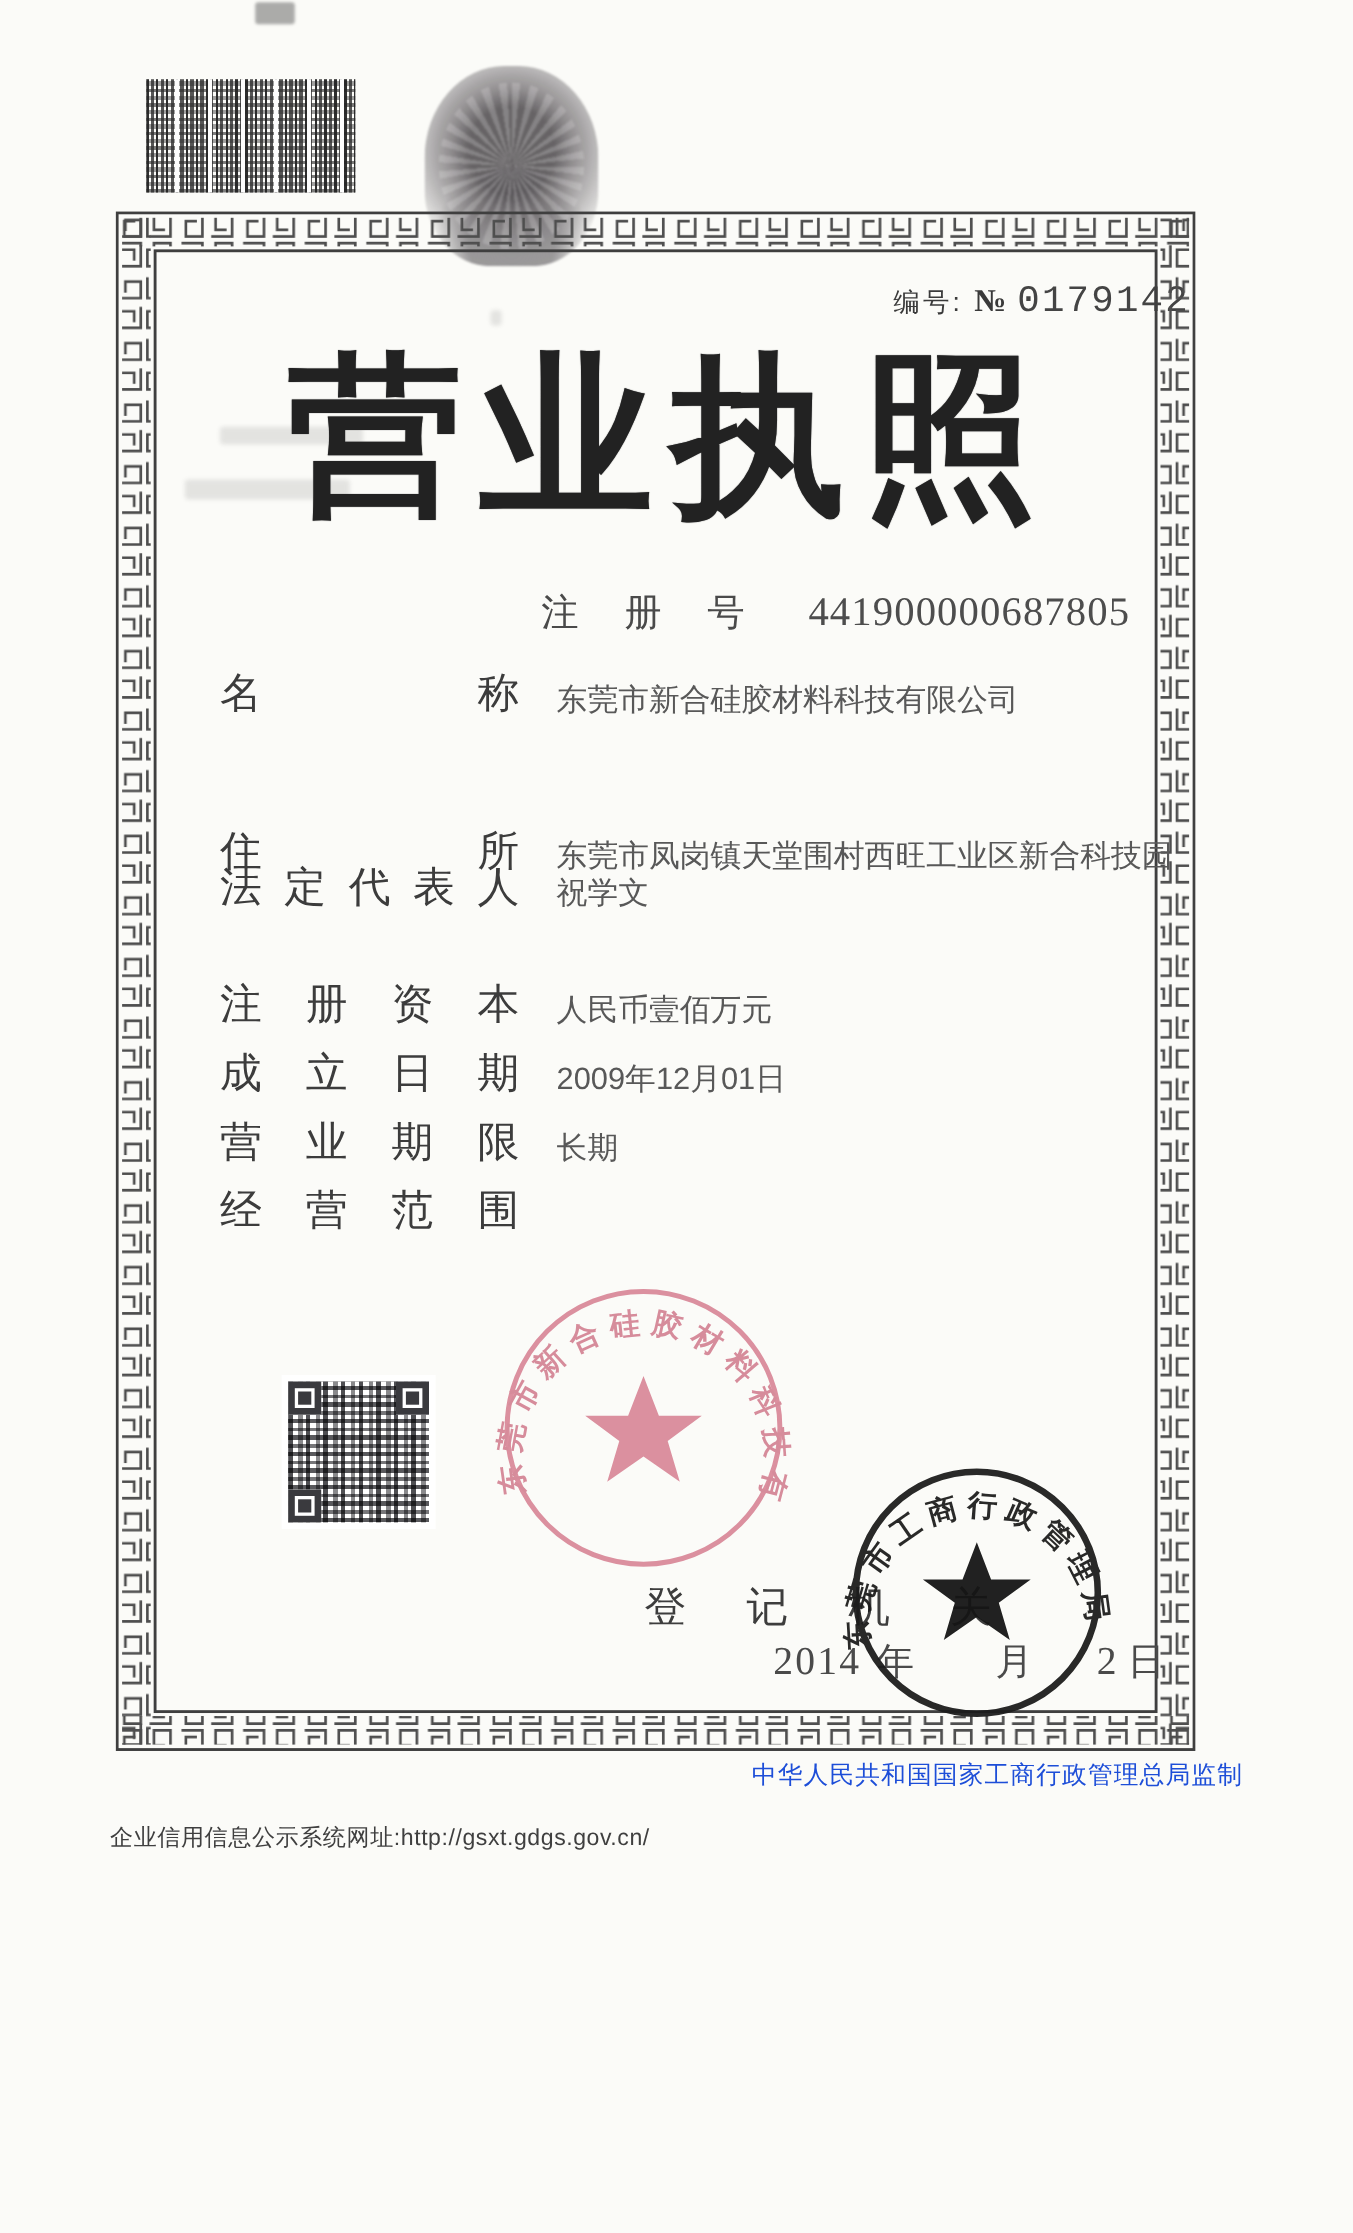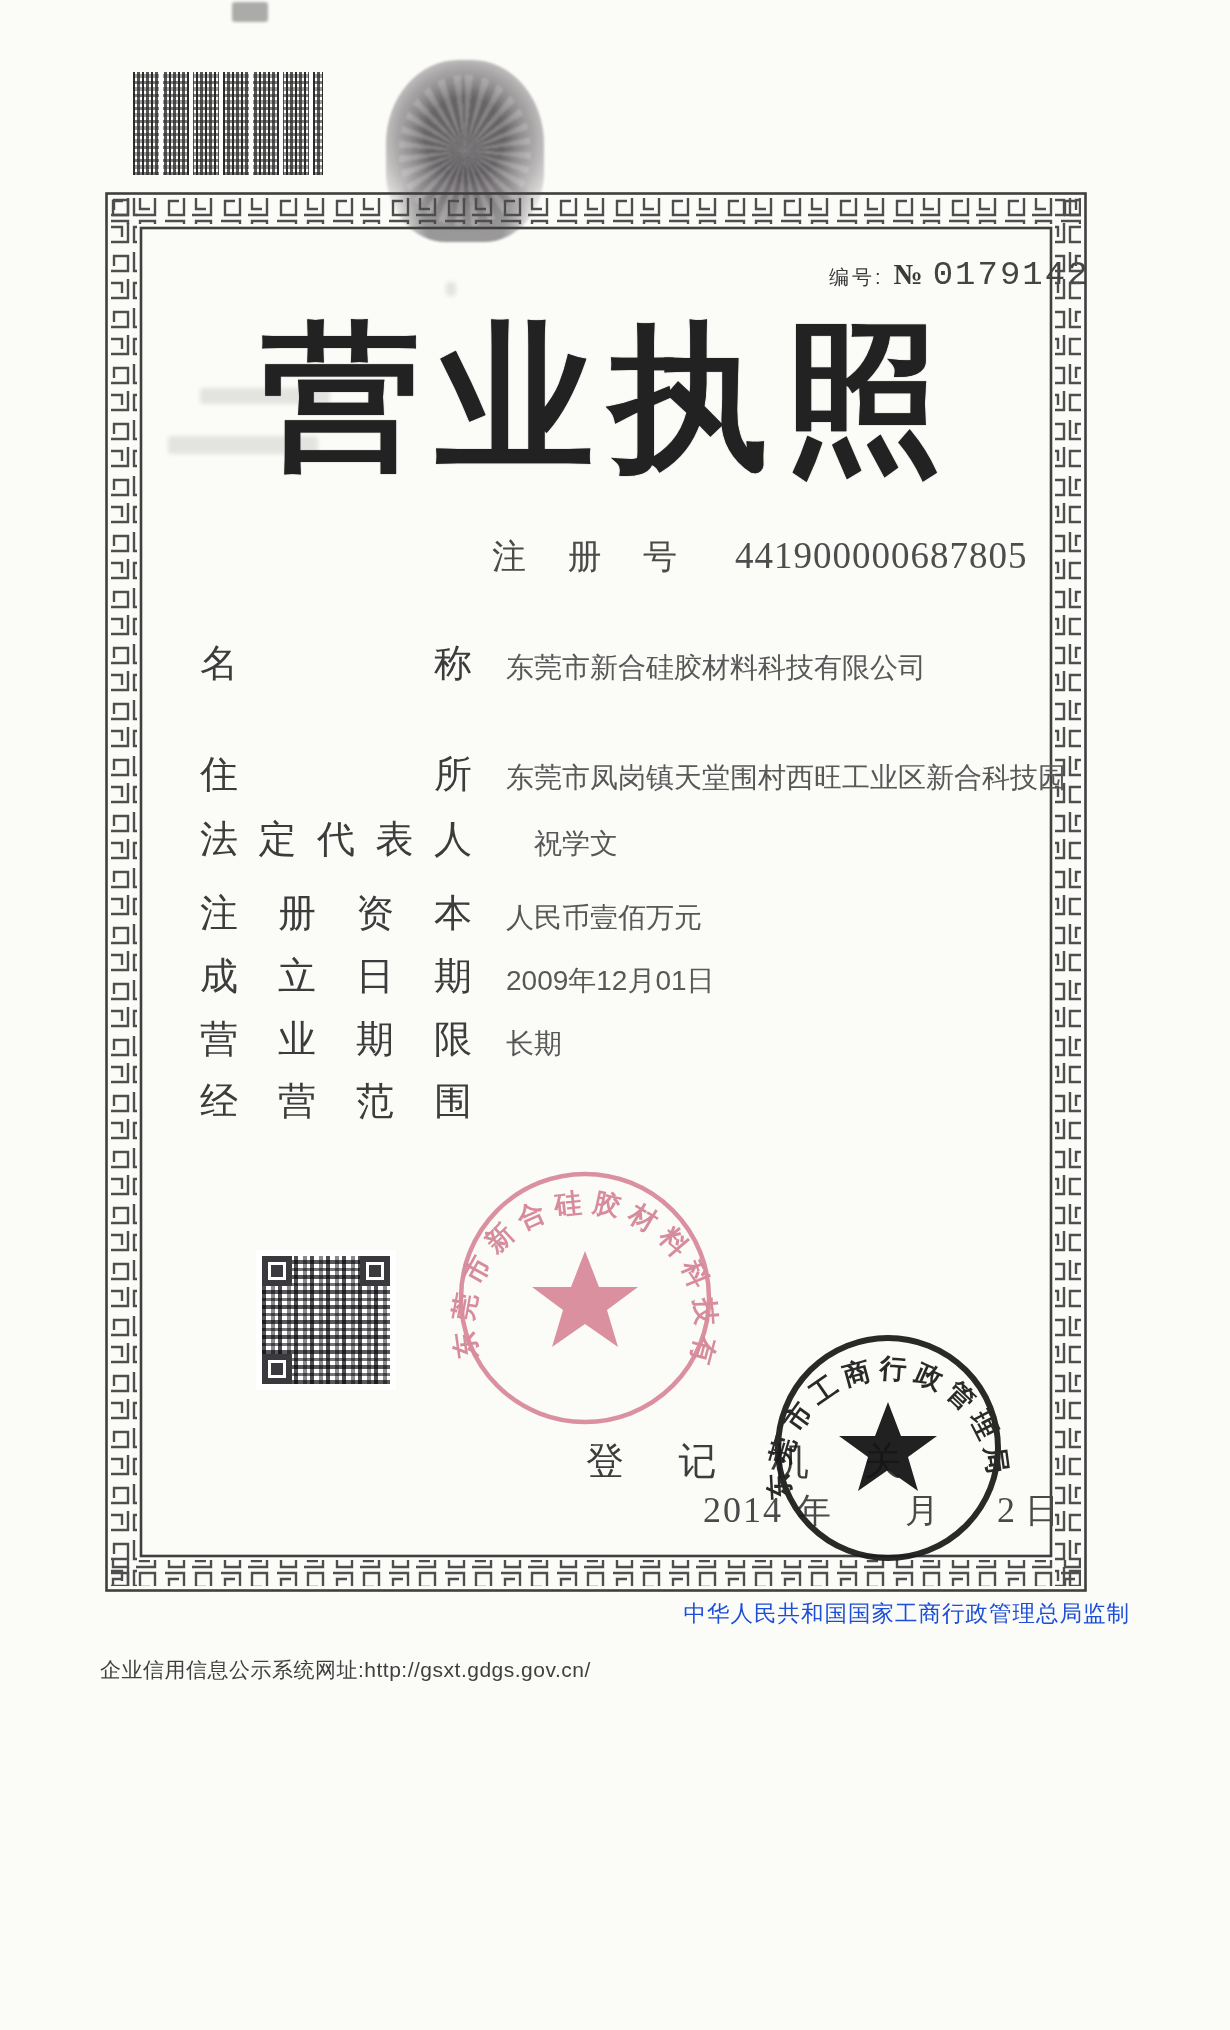--- a/index.html
+++ b/index.html
@@ -34,7 +34,7 @@
     mix-blend-mode:screen;}
   
   .serial{position:absolute;left:812px;top:256px;display:flex;align-items:baseline;gap:10px;color:#3a3a3a;}
-  .serial .lab{font-size:20px;letter-spacing:3px;margin-left:17px;}
+  .serial .lab{font-size:24px;letter-spacing:3px;}
   .serial .nomark{font-family:"Liberation Serif",serif;font-weight:bold;font-size:29px;}
   .serial .num{font-family:"Liberation Mono",monospace;font-size:34px;letter-spacing:2px;color:#444;}
   

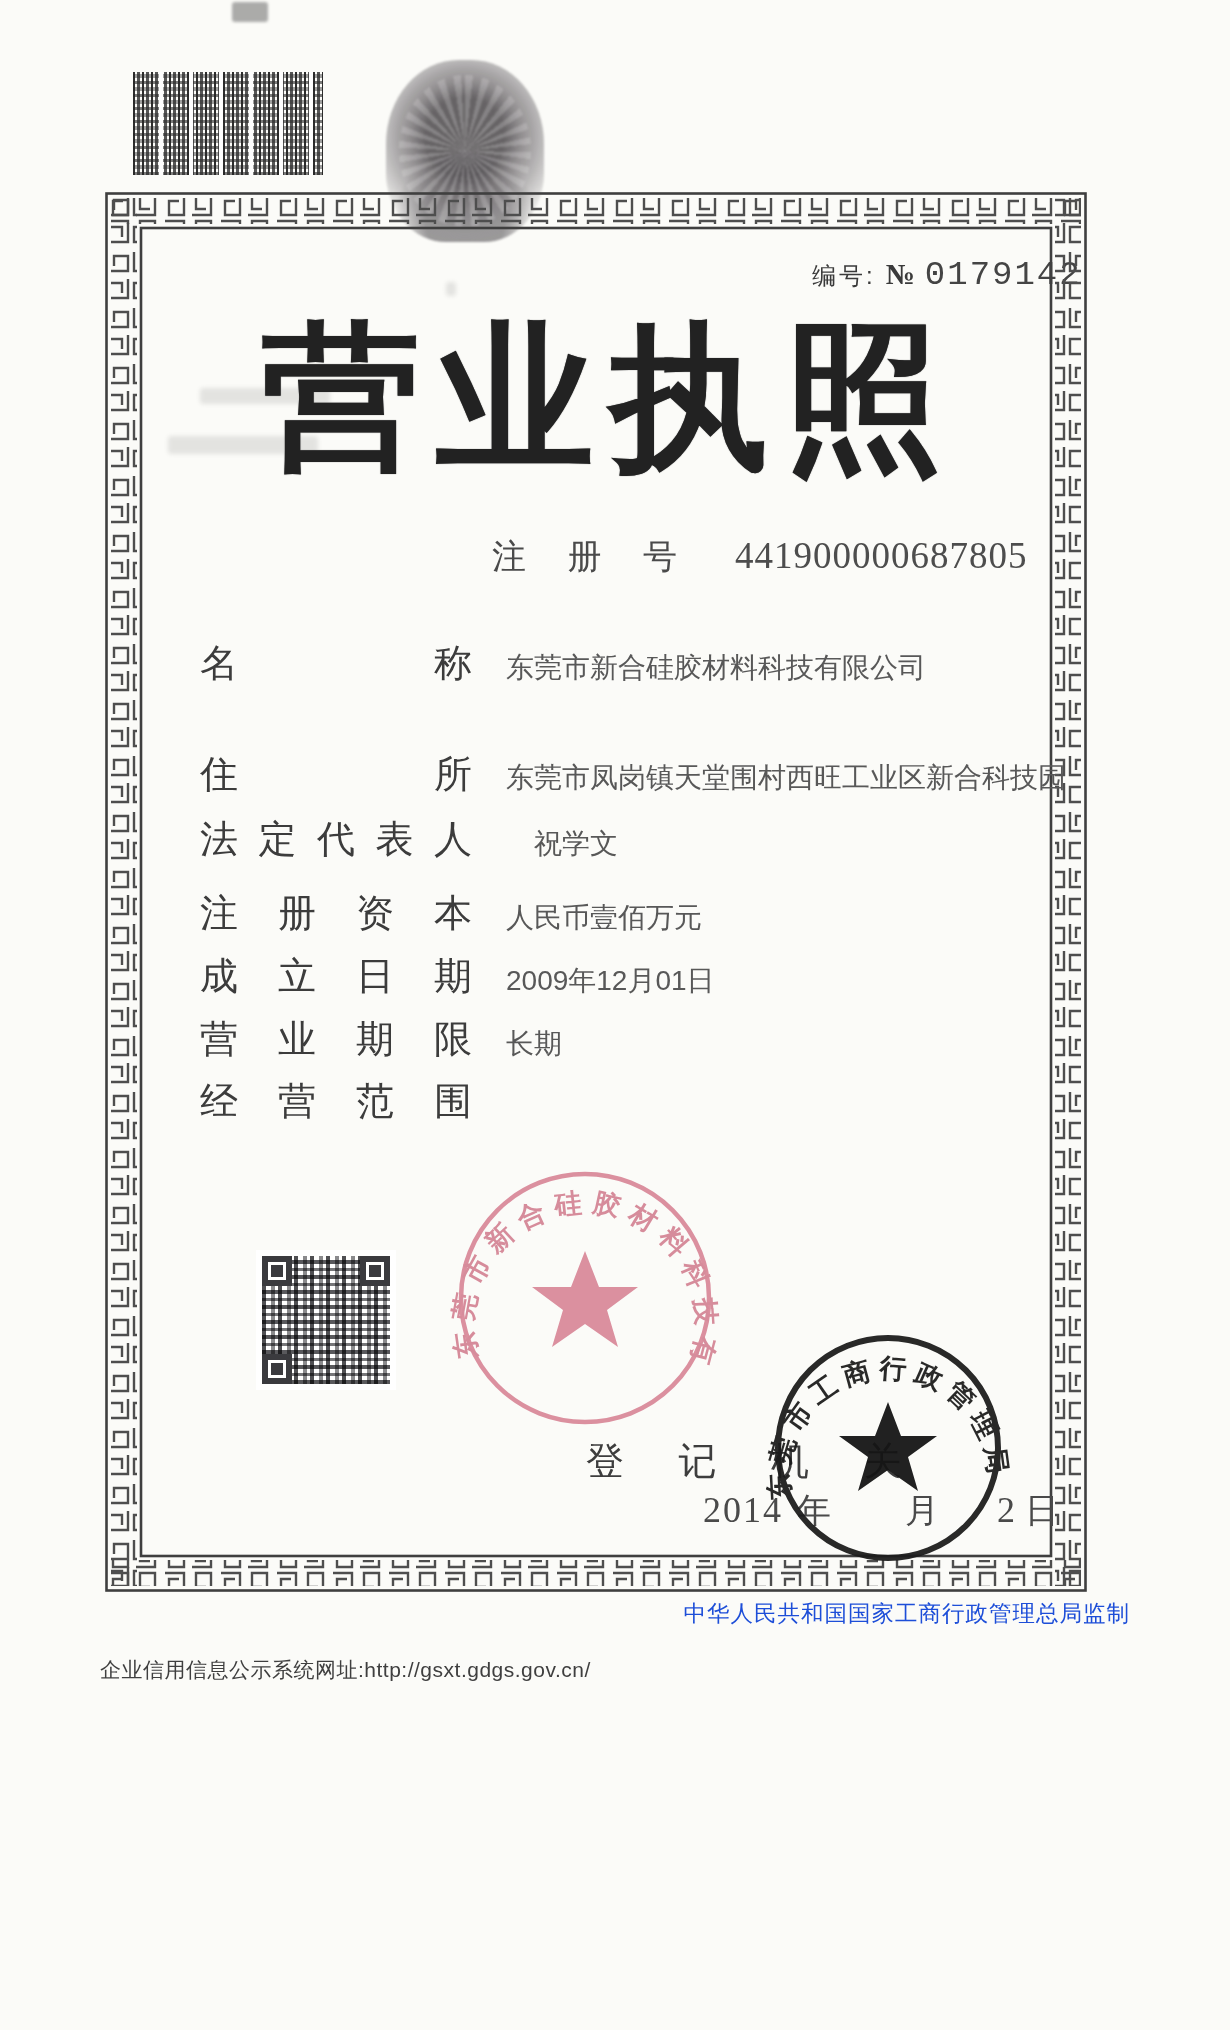--- a/index.html
+++ b/index.html
@@ -144,7 +144,7 @@
     <span class="rnum">441900000687805</span>
   </div>
 
-  <div class="row" style="top:610px;margin-top:32px;">
+  <div class="row" style="top:610px;">
     <div class="flabel">名称</div>
     <div class="fvalue">东莞市新合硅胶材料科技有限公司</div>
   </div>

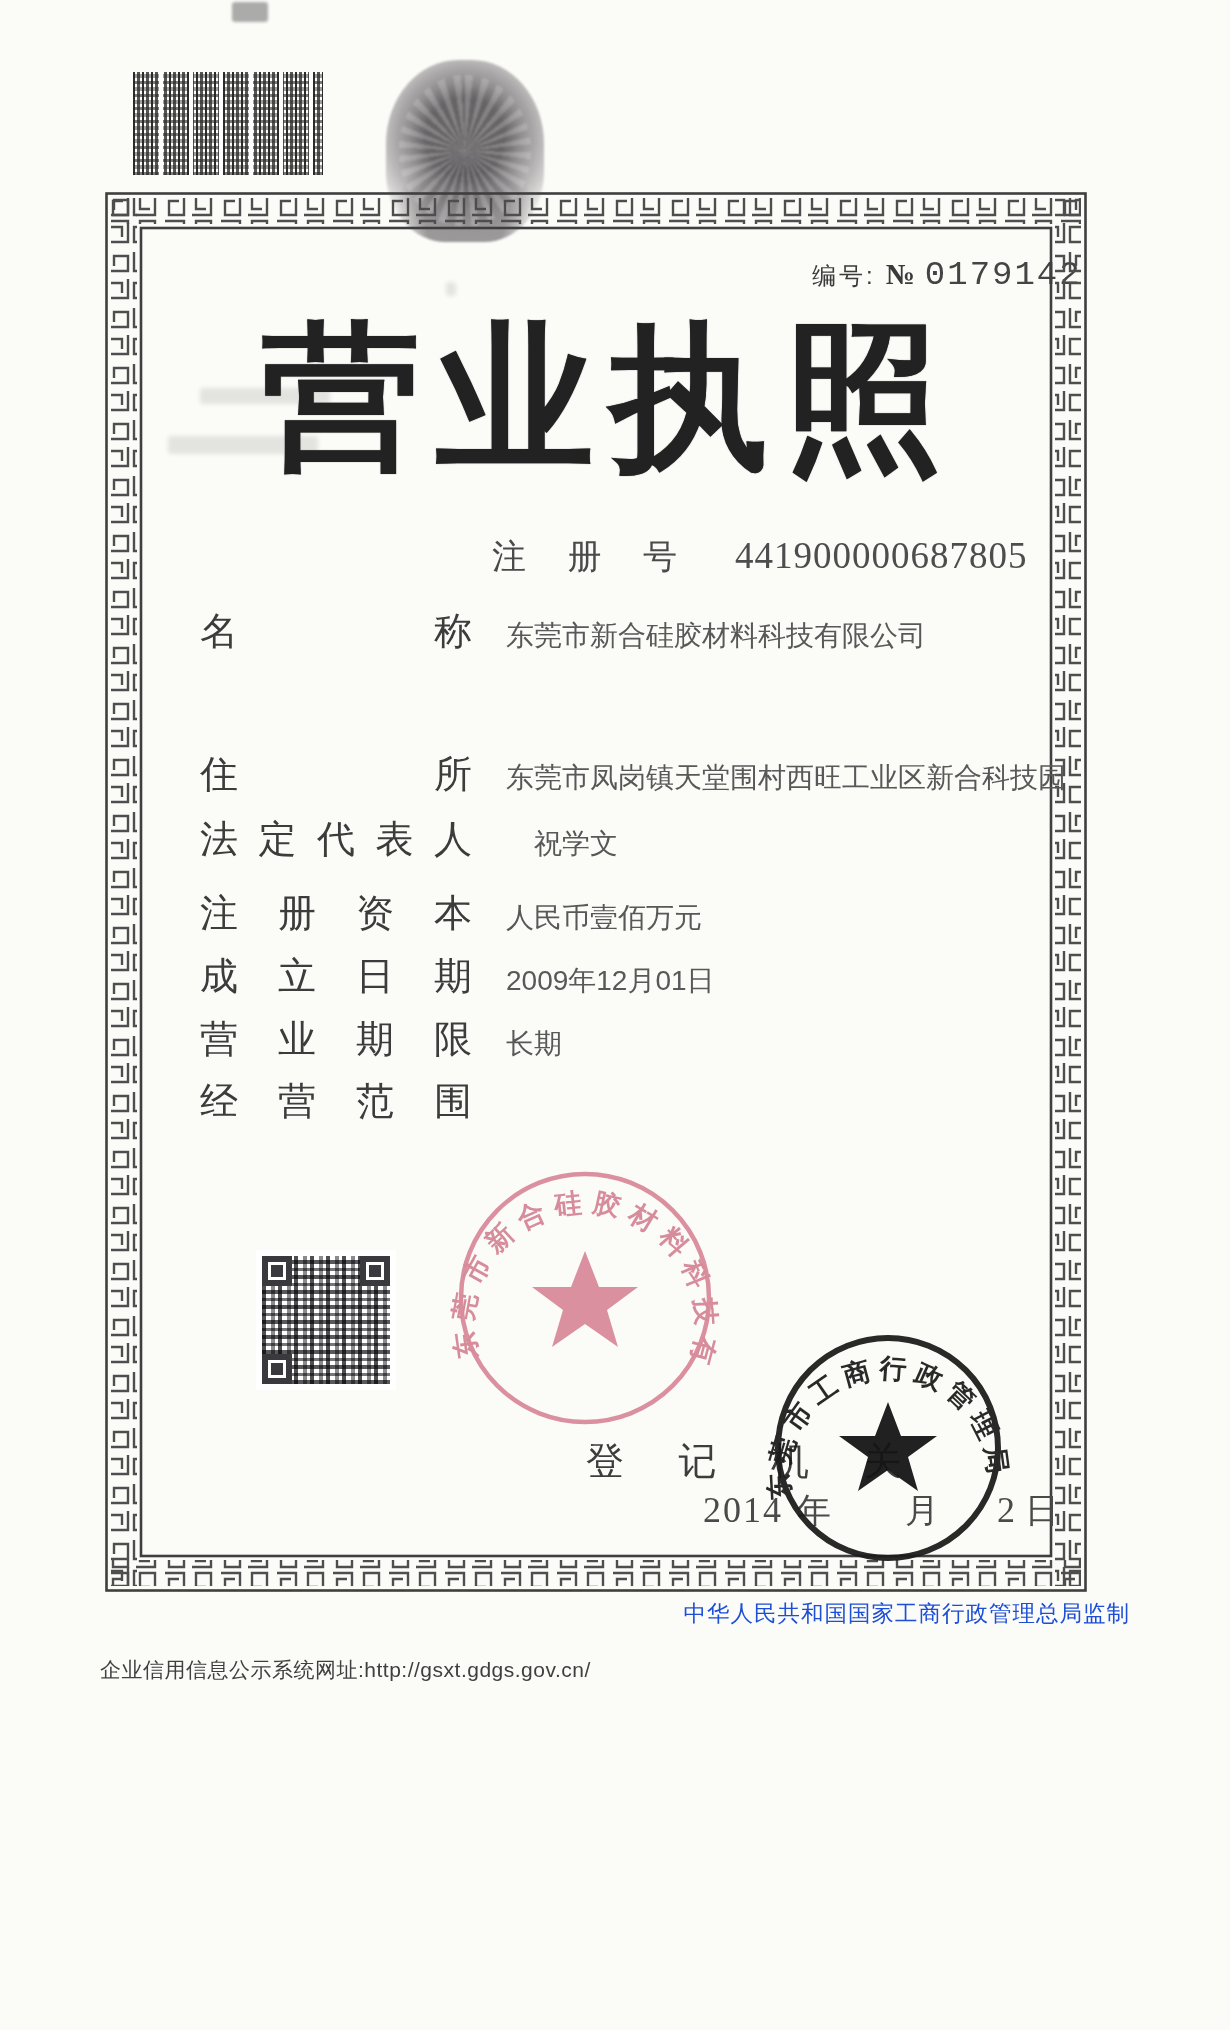--- a/index.html
+++ b/index.html
@@ -152,7 +152,7 @@
     <div class="flabel">住所</div>
     <div class="fvalue">东莞市凤岗镇天堂围村西旺工业区新合科技园</div>
   </div>
-  <div class="row" style="top:818px;gap:28px;">
+  <div class="row" style="top:786px;">
     <div class="flabel">法定代表人</div>
     <div class="fvalue">祝学文</div>
   </div>

